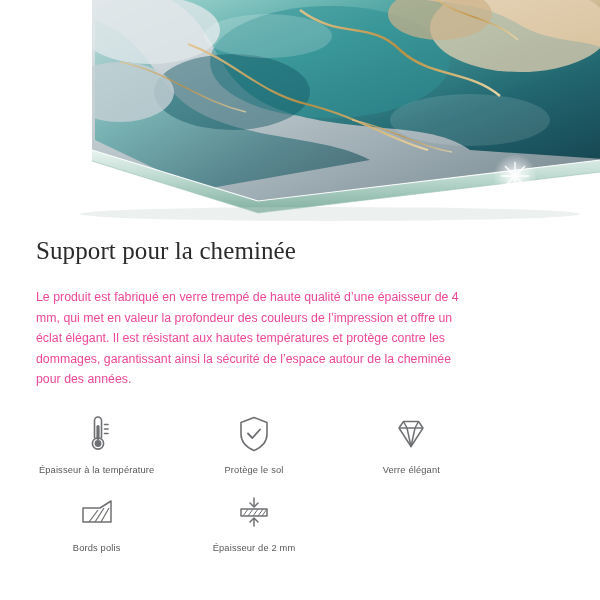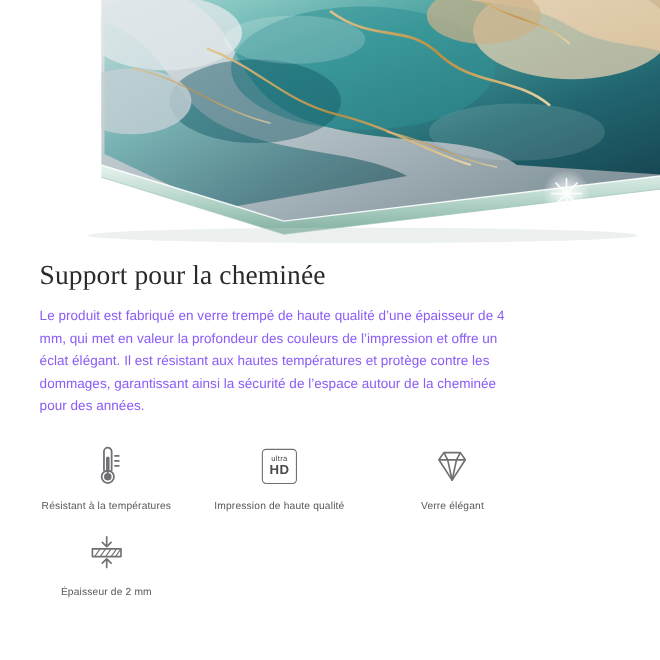--- a/index.html
+++ b/index.html
@@ -58,10 +58,10 @@
   }
 
   .body-copy {
-    margin-top: 10px;
+    margin-top: 20px;
     font-size: 12.3px;
     line-height: 20.5px;
-    color: #8b5cf6;
+    color: #ec4899;
     letter-spacing: 0.02px;
     max-width: 528px;
   }

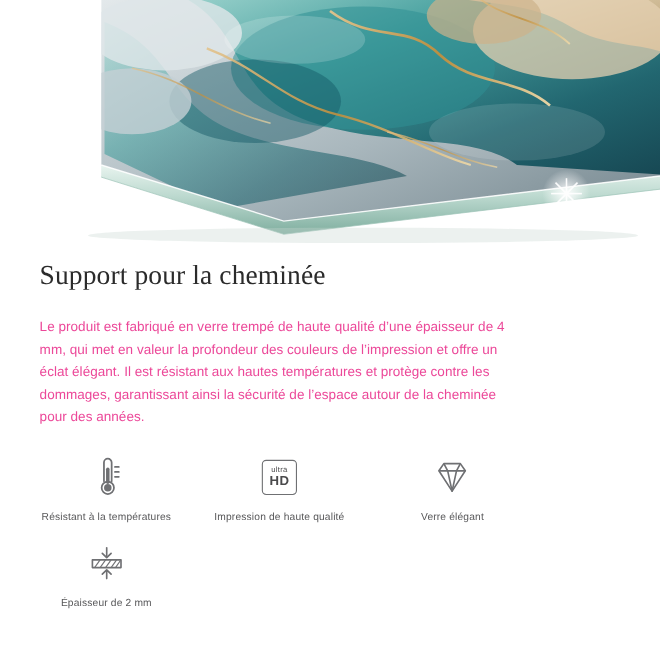--- a/index.html
+++ b/index.html
@@ -236,15 +236,6 @@
       <div class="feature-label">Résistant à la températures</div>
     </div>
 
-    <div class="feature">
-      <div class="feature-icon">
-        <div class="ultrahd-badge">
-          <span class="u1">ultra</span>
-          <span class="u2">HD</span>
-        </div>
-      </div>
-      <div class="feature-label">Impression de haute qualité</div>
-    </div>
 
 
     <div class="feature">

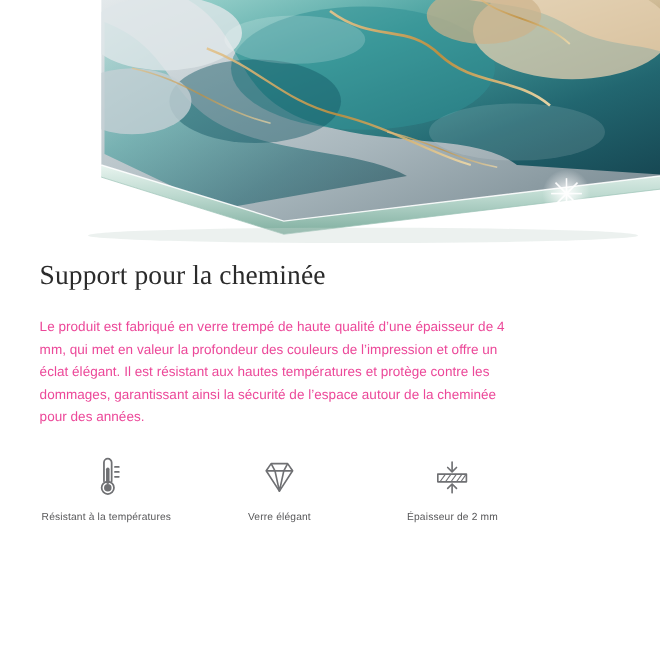--- a/index.html
+++ b/index.html
@@ -233,7 +233,7 @@
           <circle cx="18" cy="30.5" r="3.4" fill="#6f7073"></circle>
         </svg>
       </div>
-      <div class="feature-label">Résistant à la températures</div>
+      <div class="feature-label">Épaisseur à la température</div>
     </div>
 
 

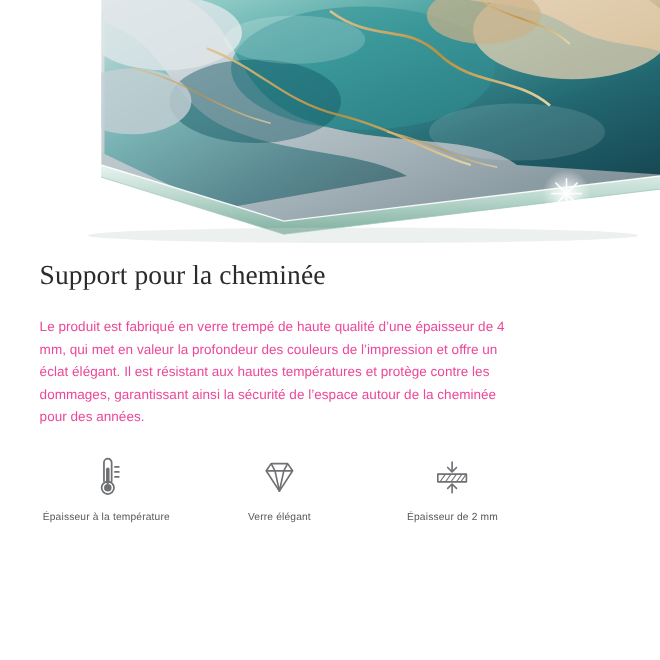--- a/index.html
+++ b/index.html
@@ -237,6 +237,15 @@
     </div>
 
 
+    <div class="feature">
+      <div class="feature-icon">
+        <svg width="36" height="40" viewBox="0 0 36 40">
+          <path d="M18 3.5 L31 8.5 V20 c0 8-6 13.5-13 16.5 C11 33.5 5 28 5 20 V8.5 Z" fill="none" stroke="#6f7073" stroke-width="1.6" stroke-linejoin="round"></path>
+          <polyline points="12,19.5 16.4,24 24,15.5" fill="none" stroke="#6f7073" stroke-width="1.8" stroke-linecap="round" stroke-linejoin="round"></polyline>
+        </svg>
+      </div>
+      <div class="feature-label">Protège le sol</div>
+    </div>
 
     <div class="feature">
       <div class="feature-icon">

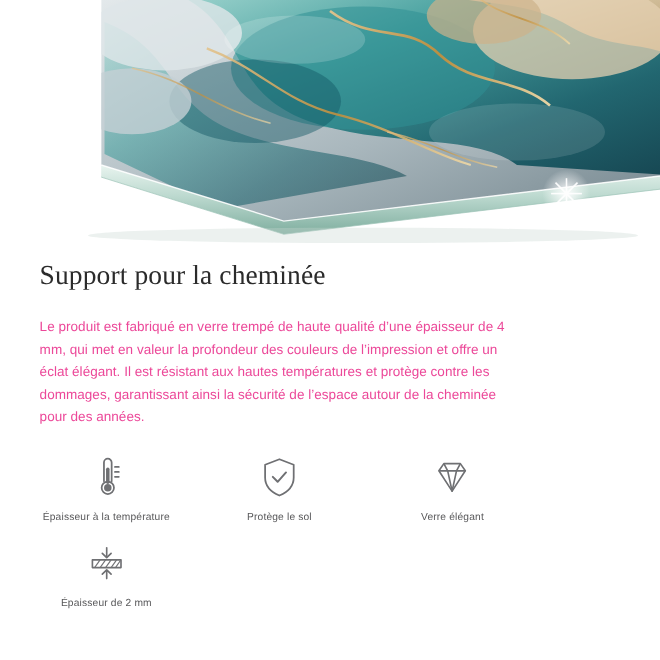--- a/index.html
+++ b/index.html
@@ -260,6 +260,19 @@
       <div class="feature-label">Verre élégant</div>
     </div>
 
+    <div class="feature">
+      <div class="feature-icon">
+        <svg width="38" height="34" viewBox="0 0 38 34">
+          <path d="M5 27 L5 13 L22 13 L33 6 L33 27 Z" fill="none" stroke="#6f7073" stroke-width="1.5" stroke-linejoin="round"></path>
+          <g stroke="#6f7073" stroke-width="1.2">
+            <line x1="11" y1="27" x2="20" y2="15"></line>
+            <line x1="17" y1="27" x2="26" y2="13"></line>
+            <line x1="23" y1="27" x2="31" y2="13"></line>
+          </g>
+        </svg>
+      </div>
+      <div class="feature-label">Bords polis</div>
+    </div>
 
     <div class="feature">
       <div class="feature-icon">

